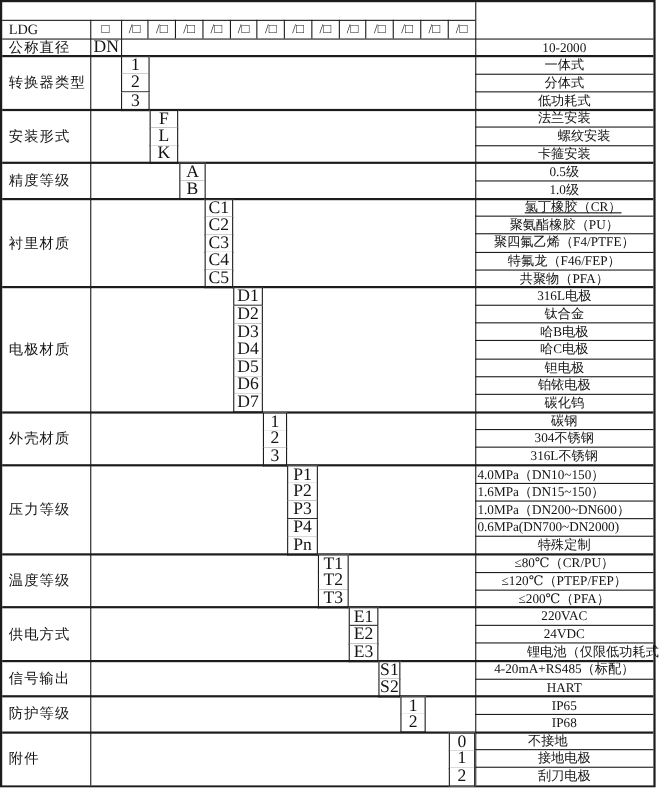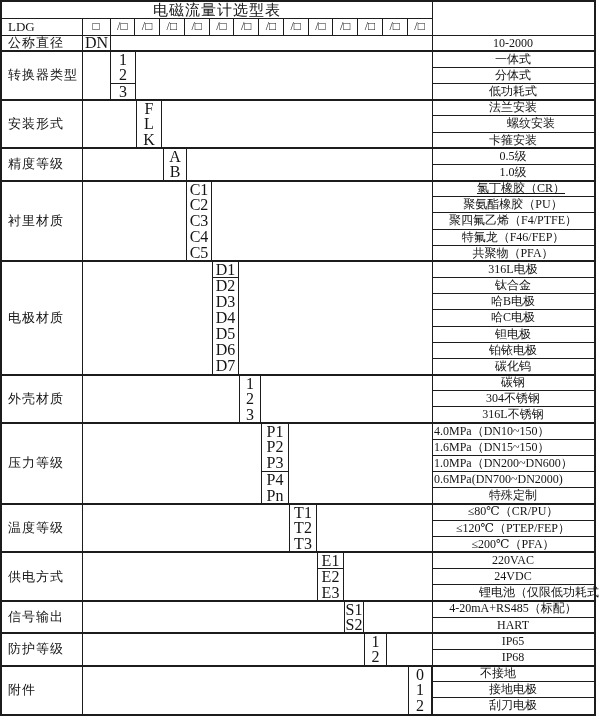--- a/index.html
+++ b/index.html
@@ -31,7 +31,6 @@
 <body>
 
 <div id="stage">
-  <div class="cell title" id="tbl-title" style="left: 2px; top: 2px; width: 430px; height: 16px;">电磁流量计选型表</div>
   <div id="dyn">
       <div class="frame" style="left: 0px; top: 0px; width: 596px; height: 716px;"></div>
       <div class="ln" style="left: 432px; top: 2px; width: 1px; height: 712px;"></div>

